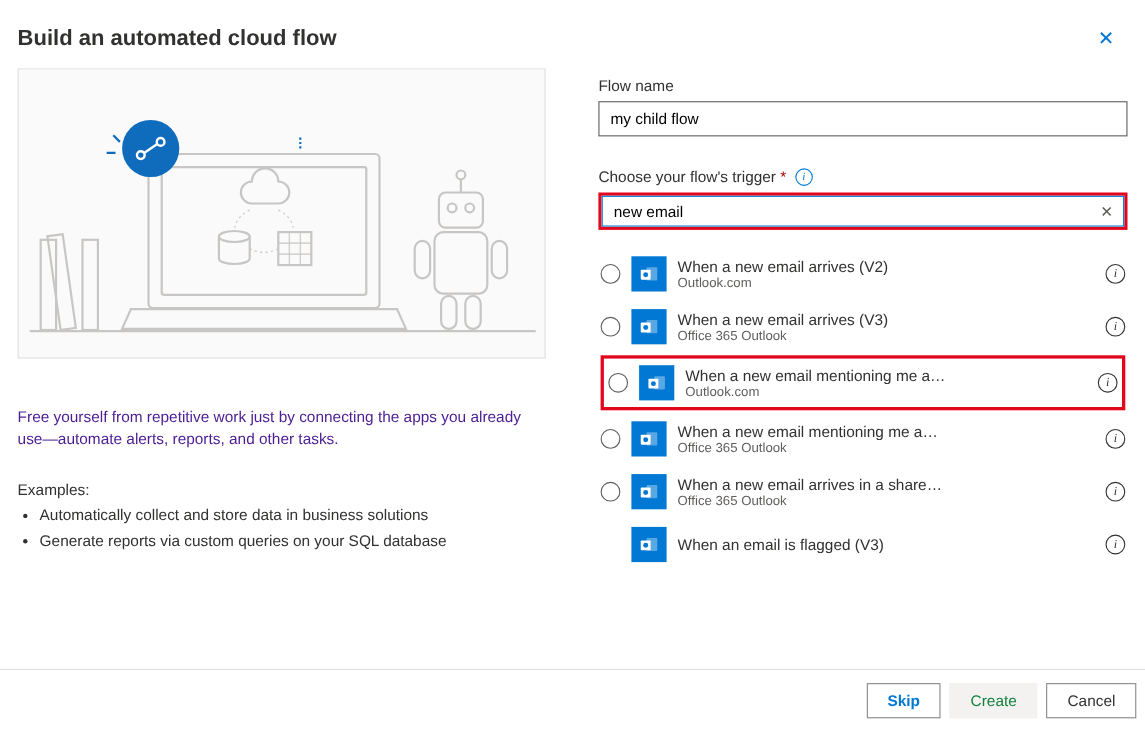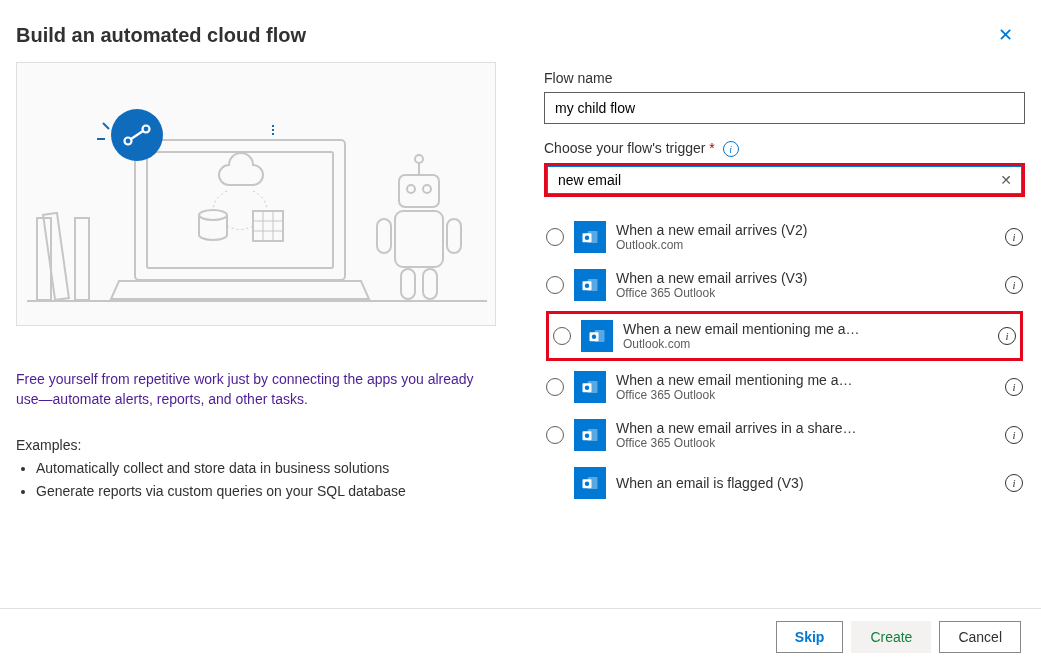--- a/index.html
+++ b/index.html
@@ -107,7 +107,7 @@
     font-size: 14px;
     font-family: inherit;
     outline: none;
-    margin-bottom: 16px;
+    margin-bottom: 28px;
   }
   .search-wrap {
     position: relative;

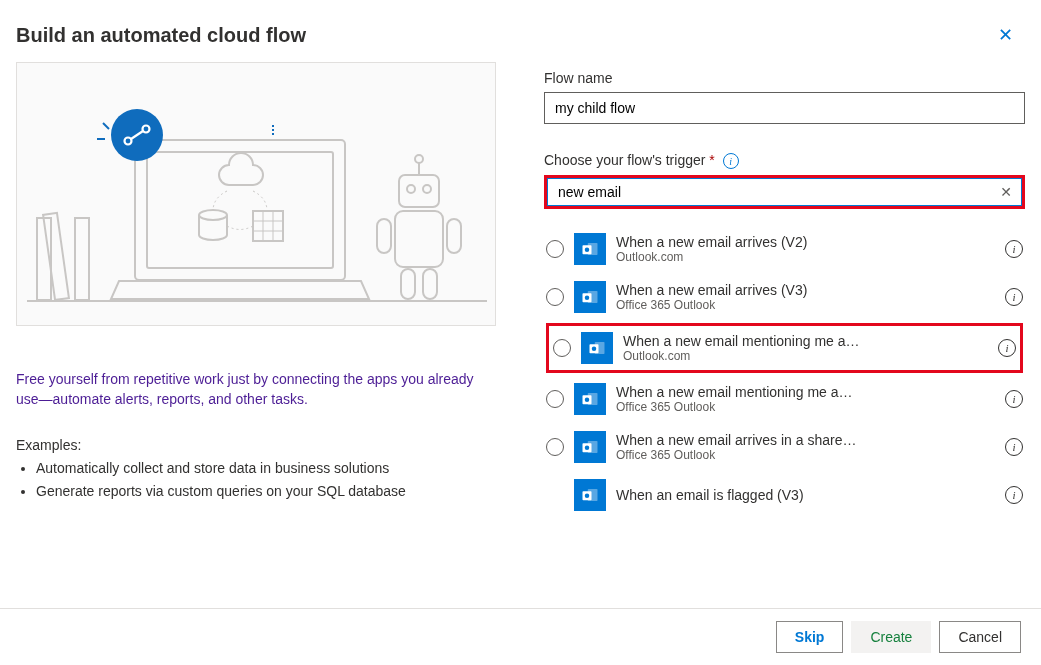--- a/index.html
+++ b/index.html
@@ -200,7 +200,7 @@
     justify-content: flex-end;
     align-items: center;
     gap: 8px;
-    padding: 12px 20px;
+    padding: 12px 8px;
     border-top: 1px solid #e1dfdd;
   }
   .btn {

